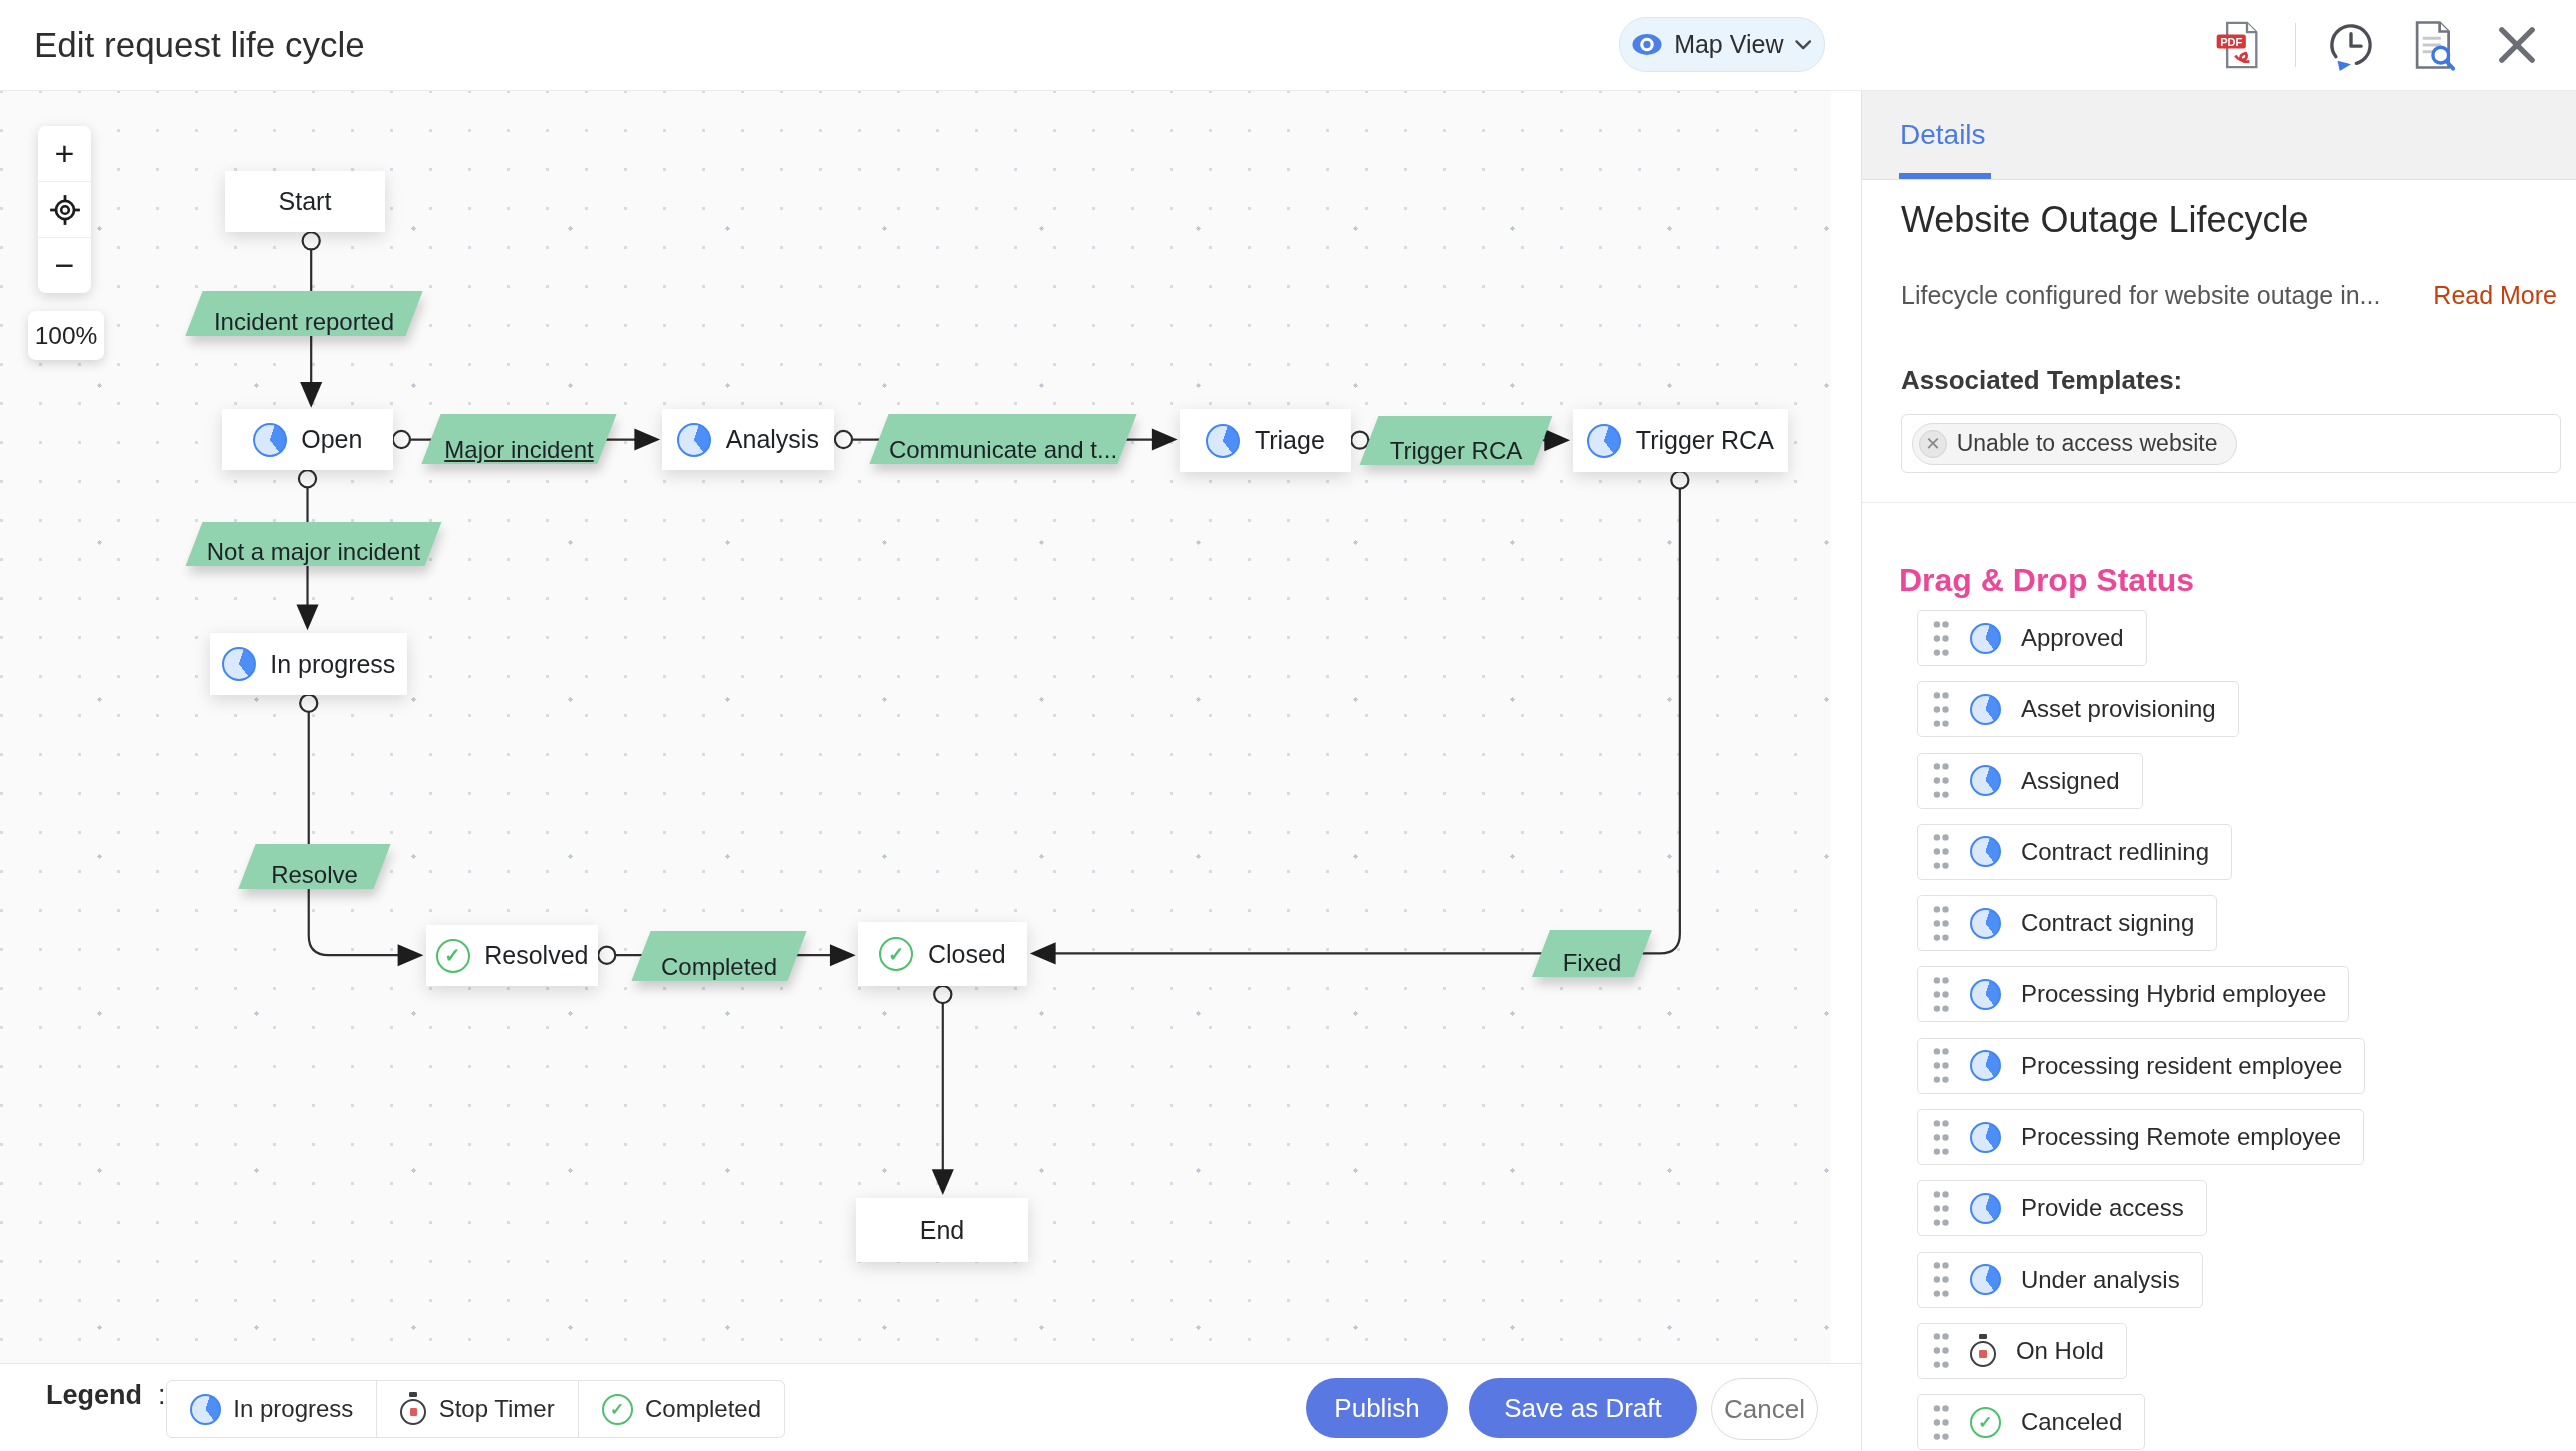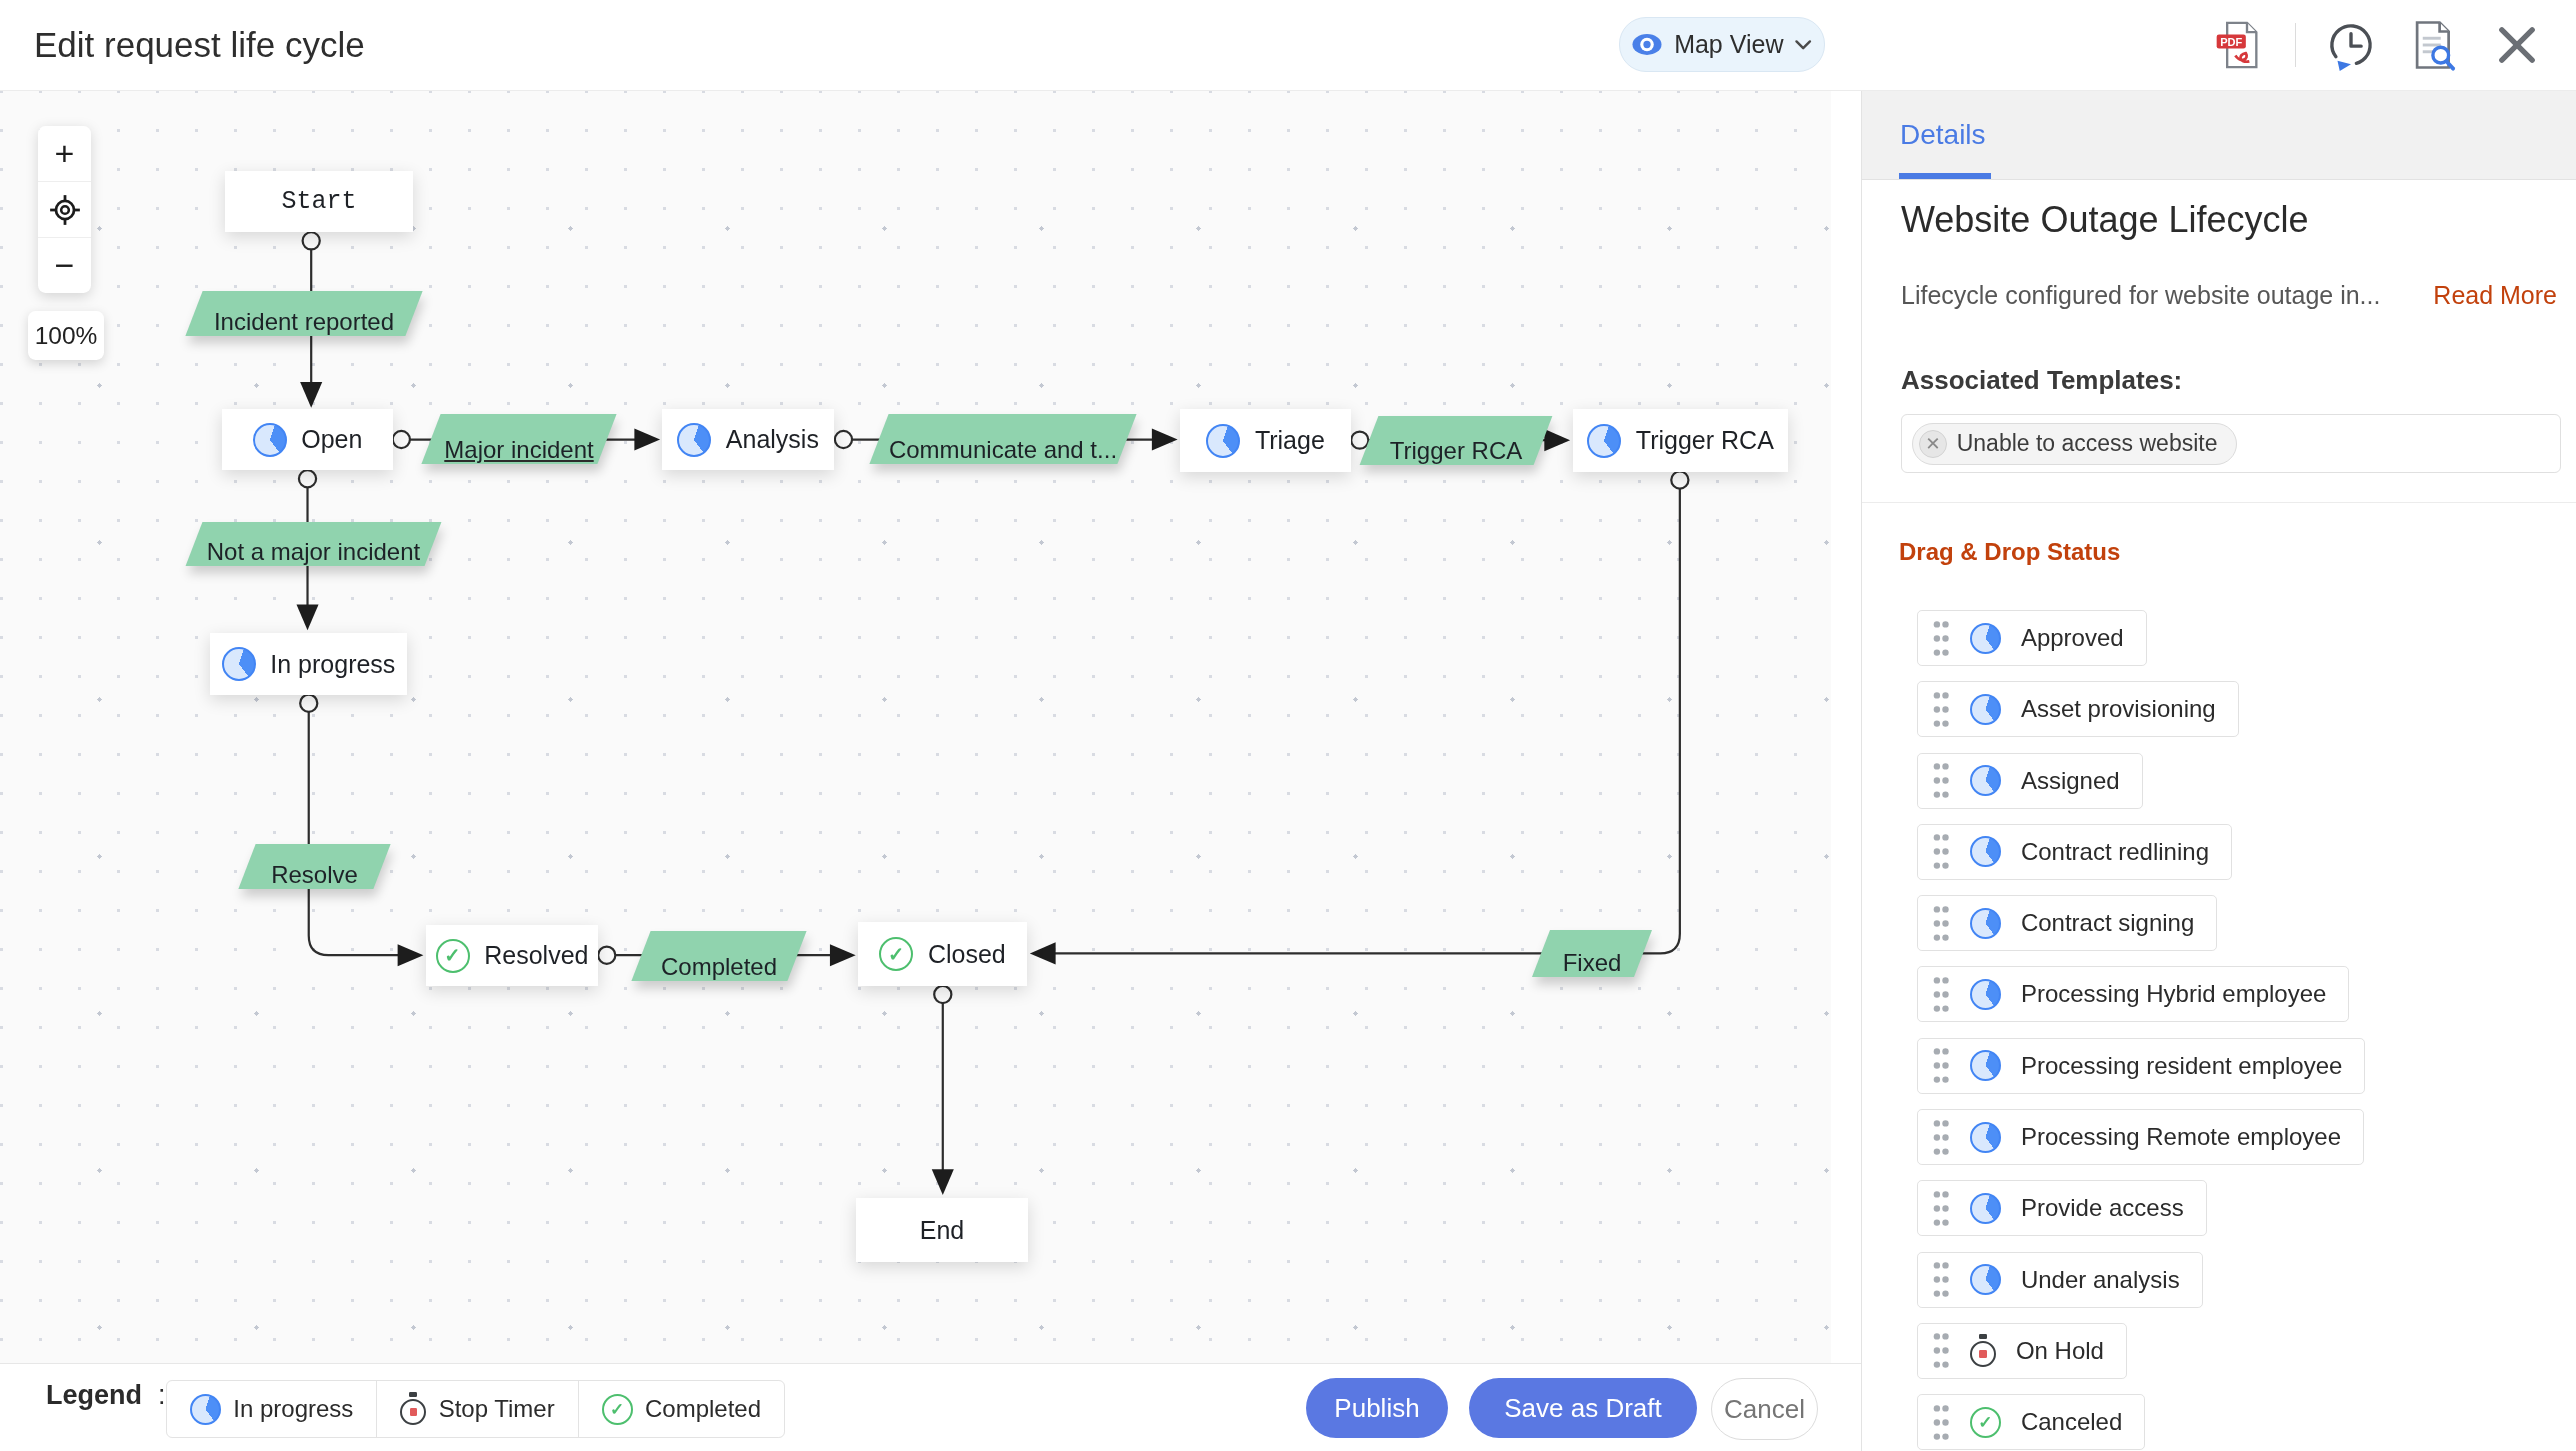--- a/index.html
+++ b/index.html
@@ -218,7 +218,7 @@
       </g>
     </svg>
 
-    <div class="node" style="left:225px;top:81px;width:188px;height:61px;font-family:Liberation Mono, monospace;">
+    <div class="node" style="left:225px;top:81px;width:160px;height:61px;">
       <span>Start</span>
     </div>
 

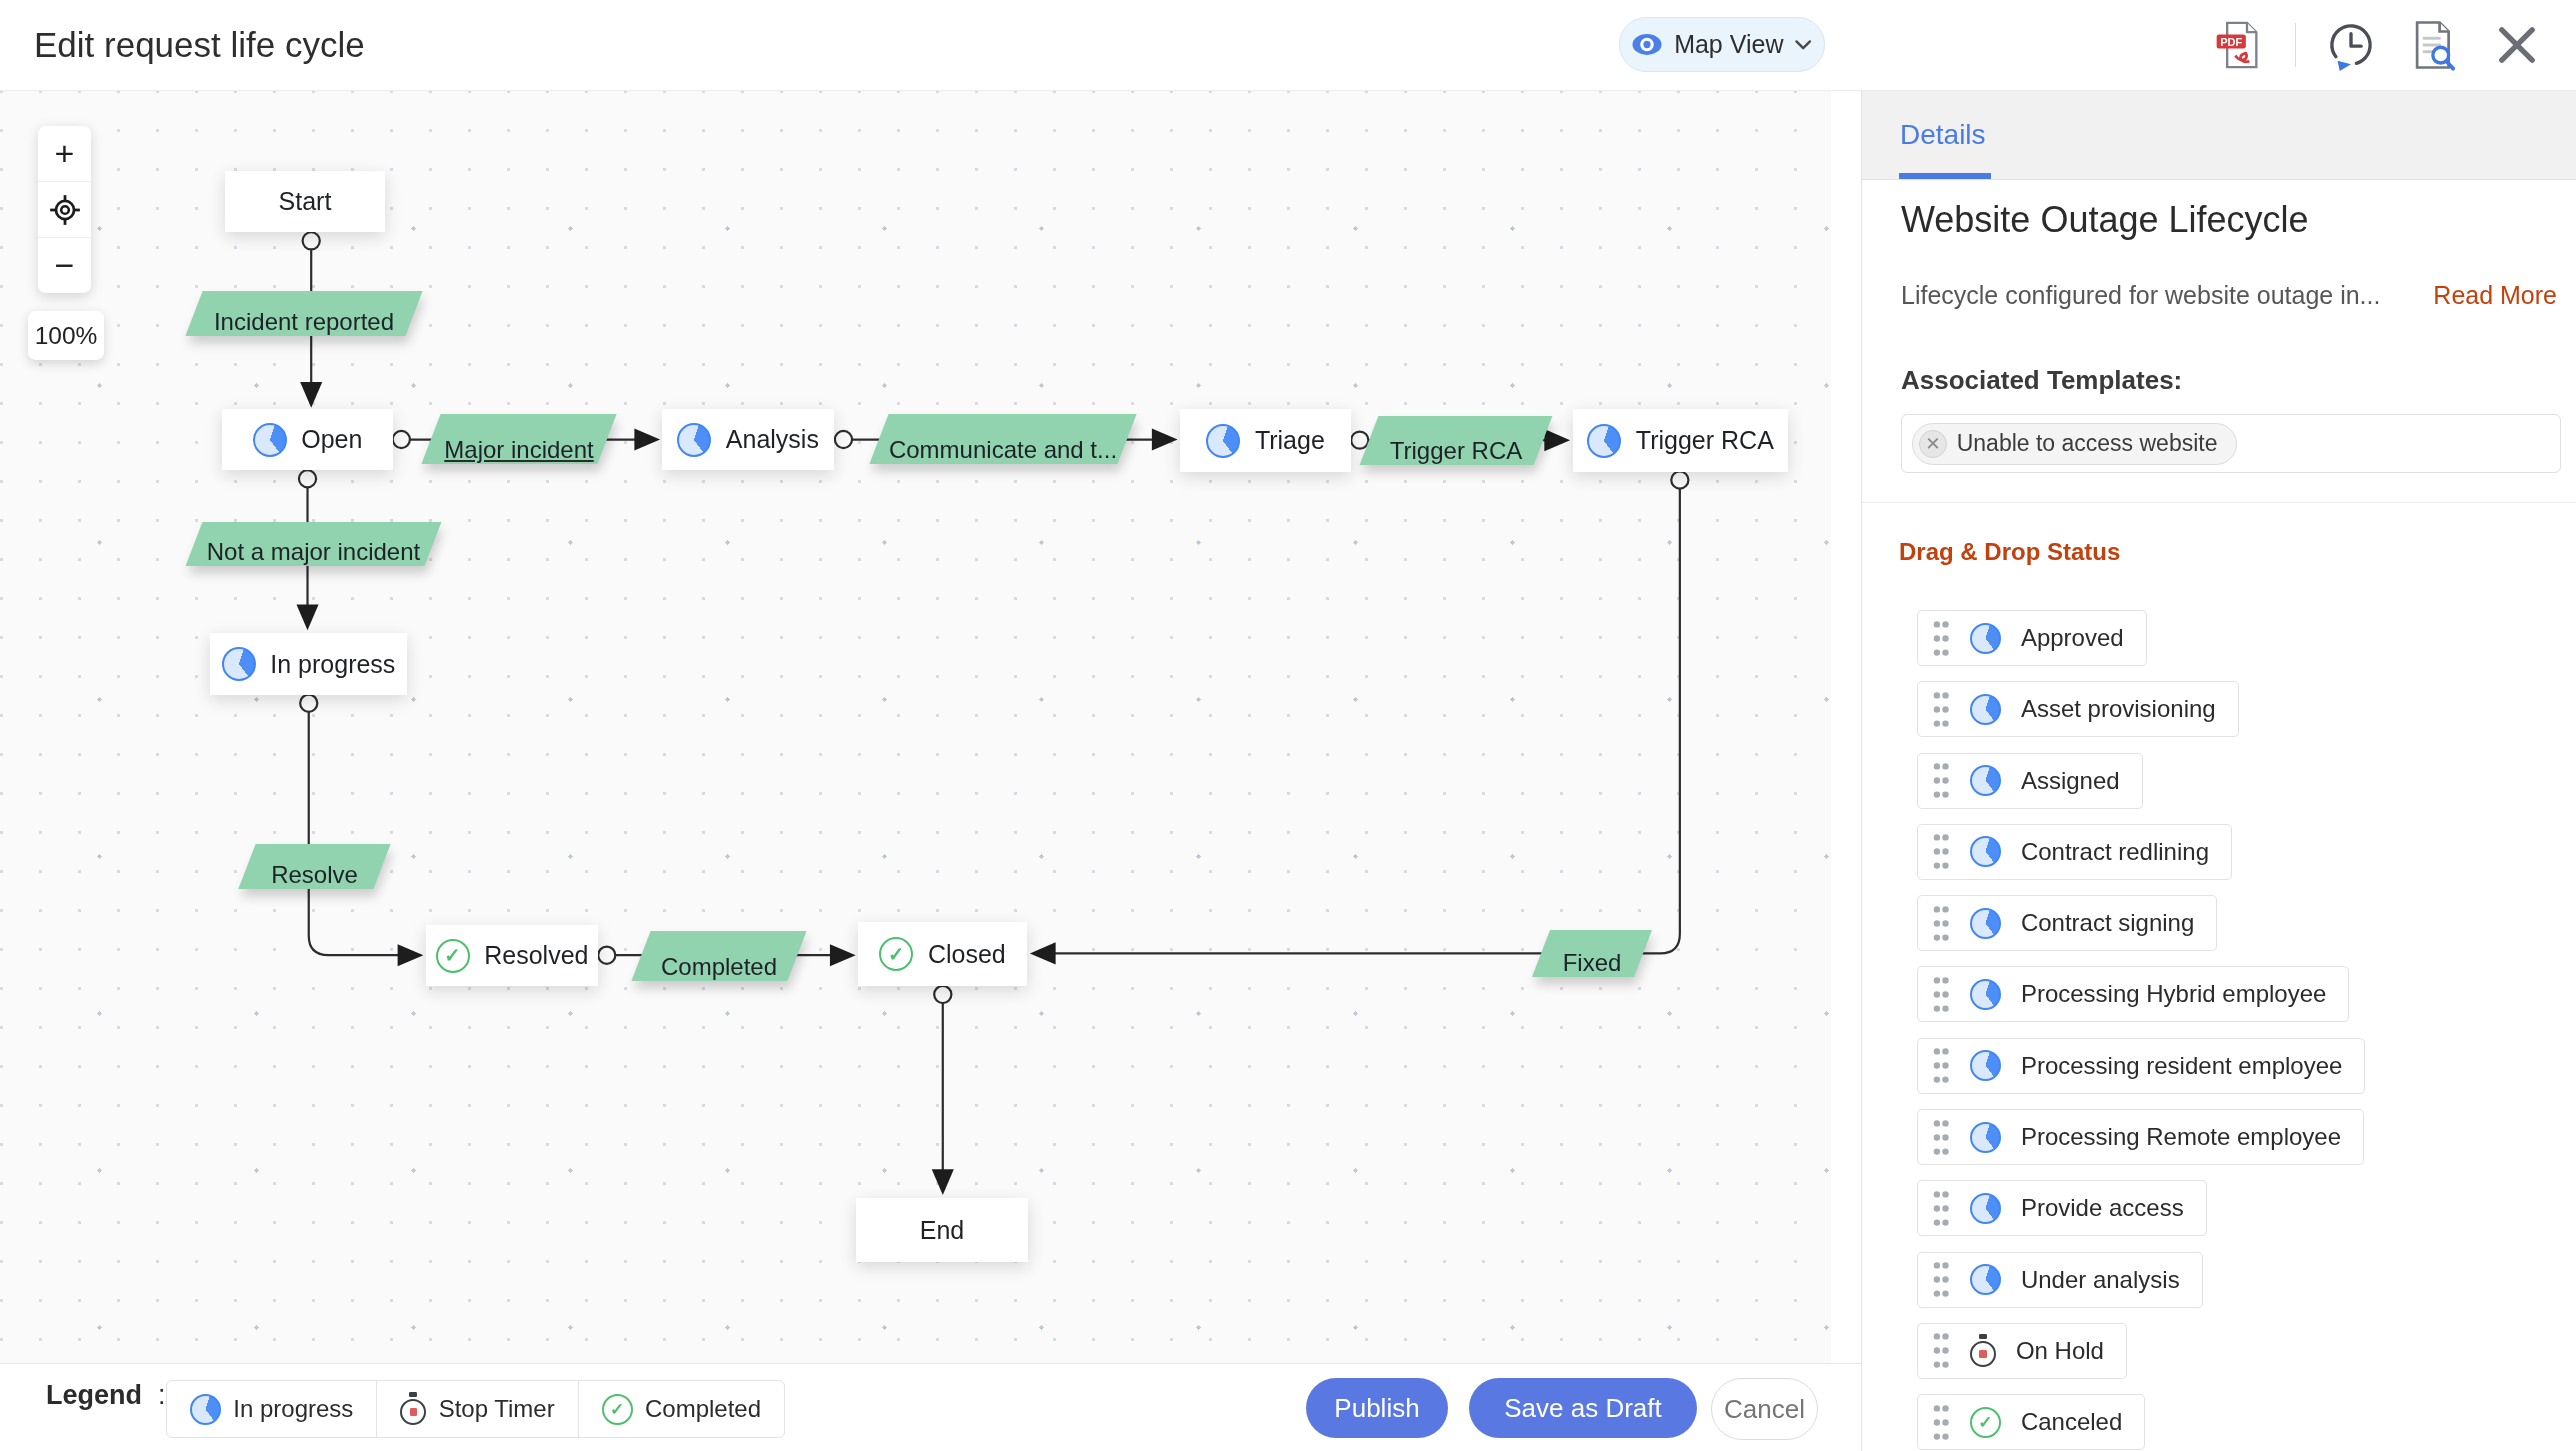--- a/index.html
+++ b/index.html
@@ -84,7 +84,7 @@
            box-sizing:border-box;cursor:pointer;}
   .chip .clabel{font-size:23px;color:#3c3c3c;}
   .p-divider{position:absolute;left:0;top:412px;width:715px;height:0.6px;background:#ececec;}
-  .p-dragdrop{position:absolute;left:37px;top:448px;font-size:24px;font-weight:700;color:#c2410c;}
+  .p-dragdrop{position:absolute;left:37px;top:472px;font-size:32px;font-weight:700;color:#ec4899;}
   .status-list{position:absolute;left:55px;top:520px;display:flex;flex-direction:column;
                gap:15.3px;align-items:flex-start;}
   .status-card{height:56px;box-sizing:border-box;border:0.6px solid #e1e1e1;border-radius:4.9px;

